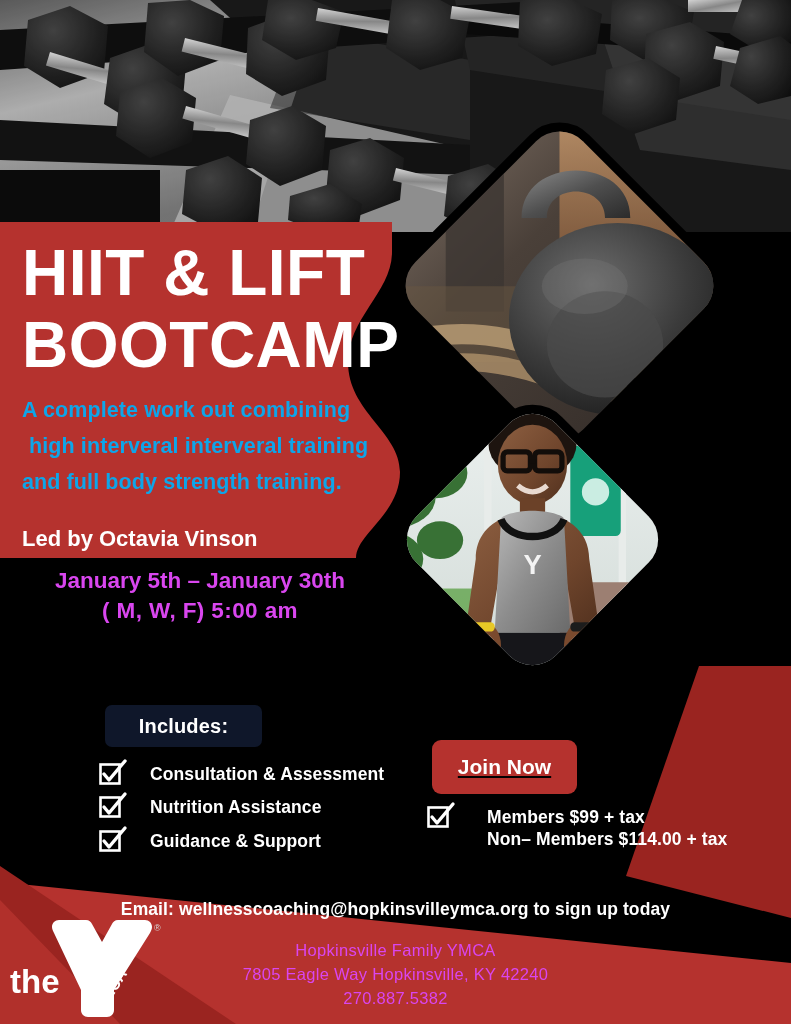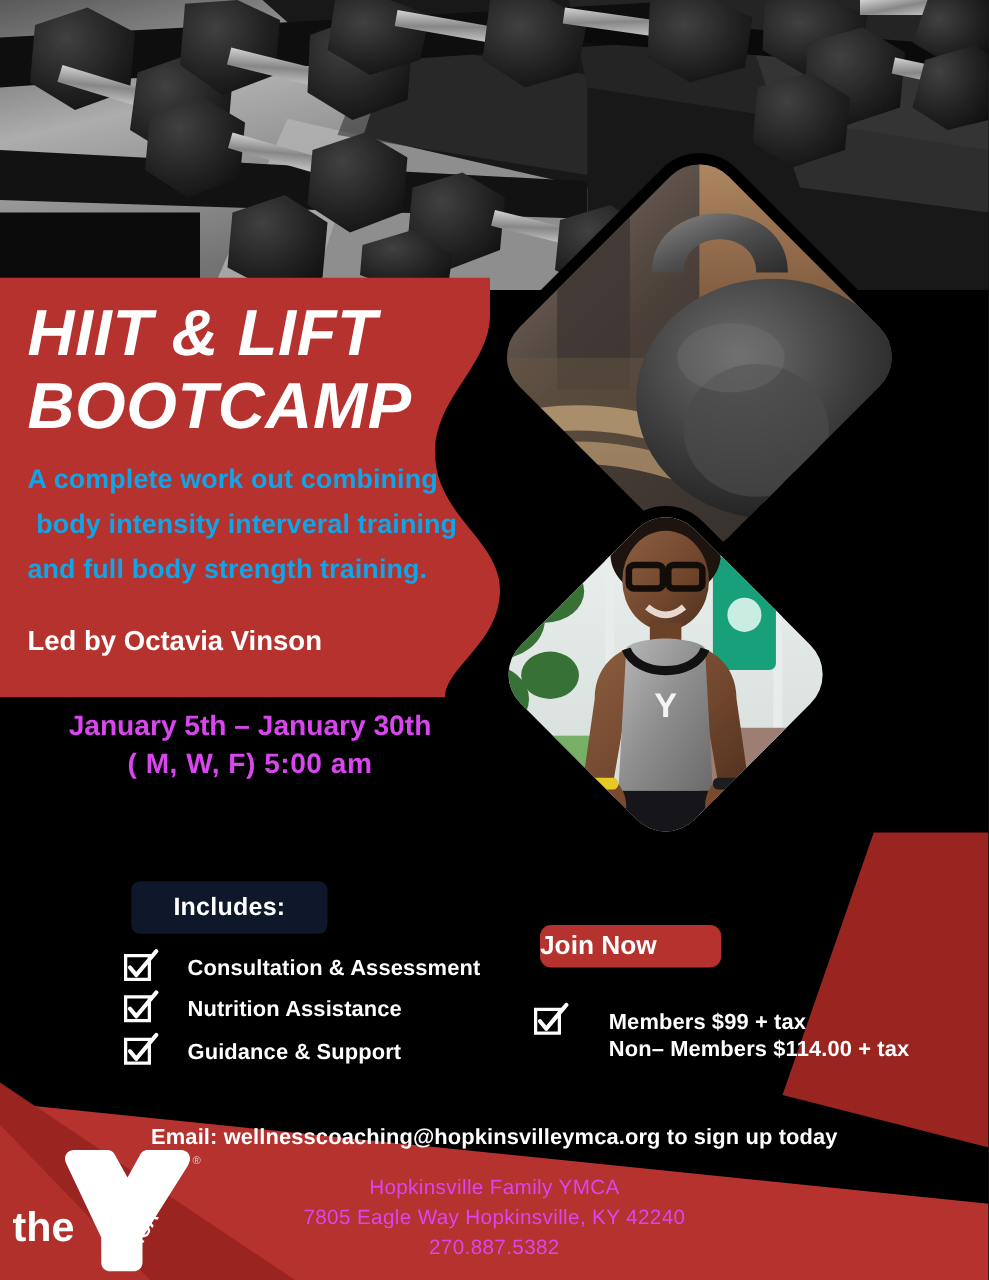--- a/index.html
+++ b/index.html
@@ -34,9 +34,8 @@
   }
   .headline {
     color:#fff; font-weight:bold;
-    font-size:52px; line-height:1.12;
+    font-size:64px; line-height:1.12;
     letter-spacing:0.5px;
-    font-style:italic;
   }
   .headline .l2 { display:block; }
   .subhead {

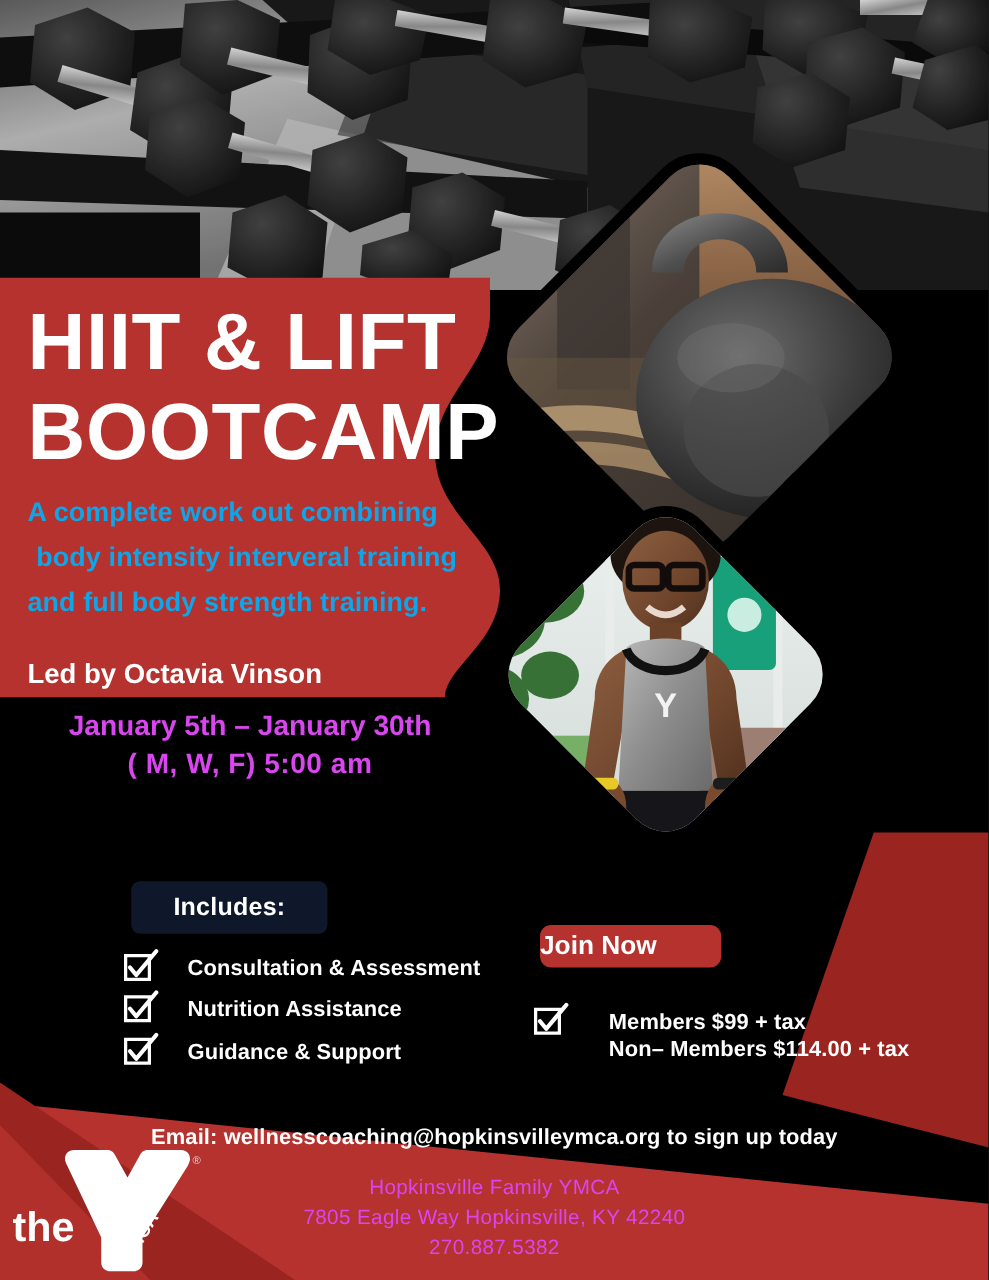--- a/index.html
+++ b/index.html
@@ -373,7 +373,7 @@
     </div>
     <div class="subhead">
       <span class="sl">A complete work out combining</span>
-      <span class="sl indent">body intensity interveral training</span>
+      <span class="sl indent">high interveral interveral training</span>
       <span class="sl">and full body strength training.</span>
     </div>
     <div class="ledby">Led by Octavia Vinson</div>

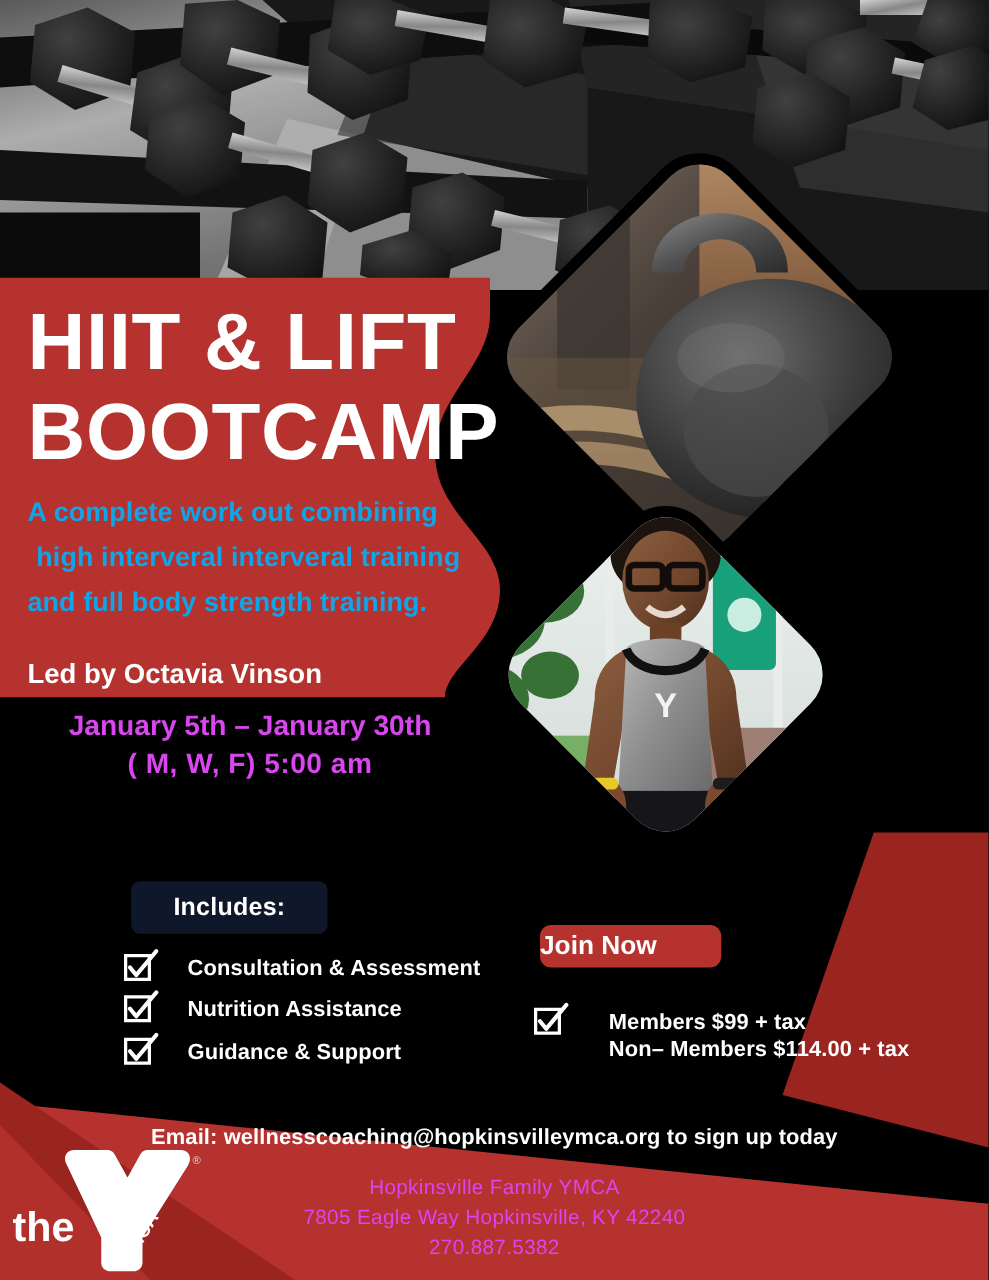--- a/index.html
+++ b/index.html
@@ -125,11 +125,12 @@
   
   .join-now {
     position:absolute; left:432px; top:740px;
-    width:145px; height:34px;
+    width:145px; height:54px;
     background:#b5322e; border-radius:9px;
     z-index:6;
-    display:flex; align-items:center; justify-content:flex-start;
+    display:flex; align-items:center; justify-content:center;
     cursor:pointer;
+    text-decoration:underline;
   }
   .join-now span { color:#fff; font-weight:bold; font-size:21px; }
 

